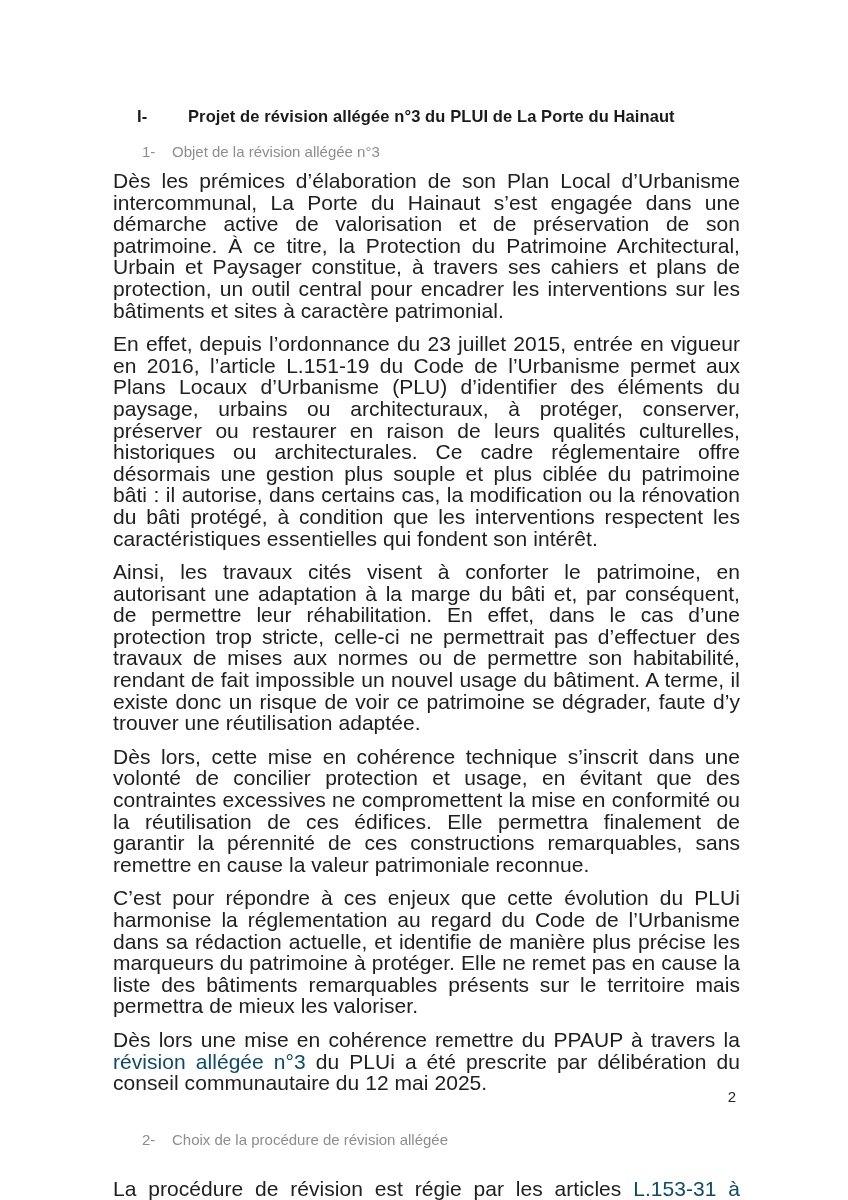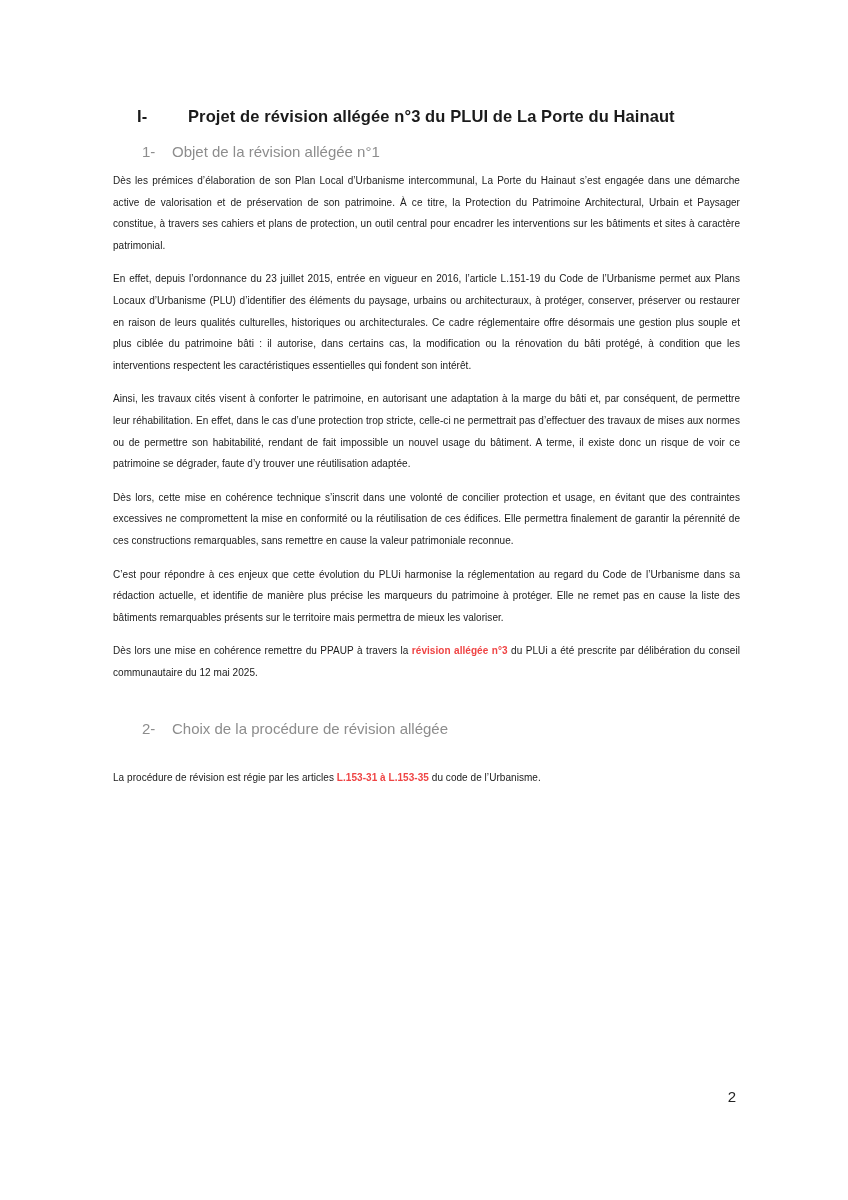--- a/index.html
+++ b/index.html
@@ -95,7 +95,7 @@
   <section class="doc-section">
     <h2 class="section-heading">
       <span class="heading-num">1-</span>
-      <span class="heading-text">Objet de la révision allégée n°1</span>
+      <span class="heading-text">Objet de la révision allégée n°3</span>
     </h2>
     <div class="paragraphs">
           <p class="paragraph"><span>Dès les prémices d’élaboration de son Plan Local d’Urbanisme intercommunal, La Porte du Hainaut s’est engagée dans une démarche active de valorisation et de préservation de son patrimoine. À ce titre, la Protection du Patrimoine Architectural, Urbain et Paysager constitue, à travers ses cahiers et plans de protection, un outil central pour encadrer les interventions sur les bâtiments et sites à caractère patrimonial.</span></p>

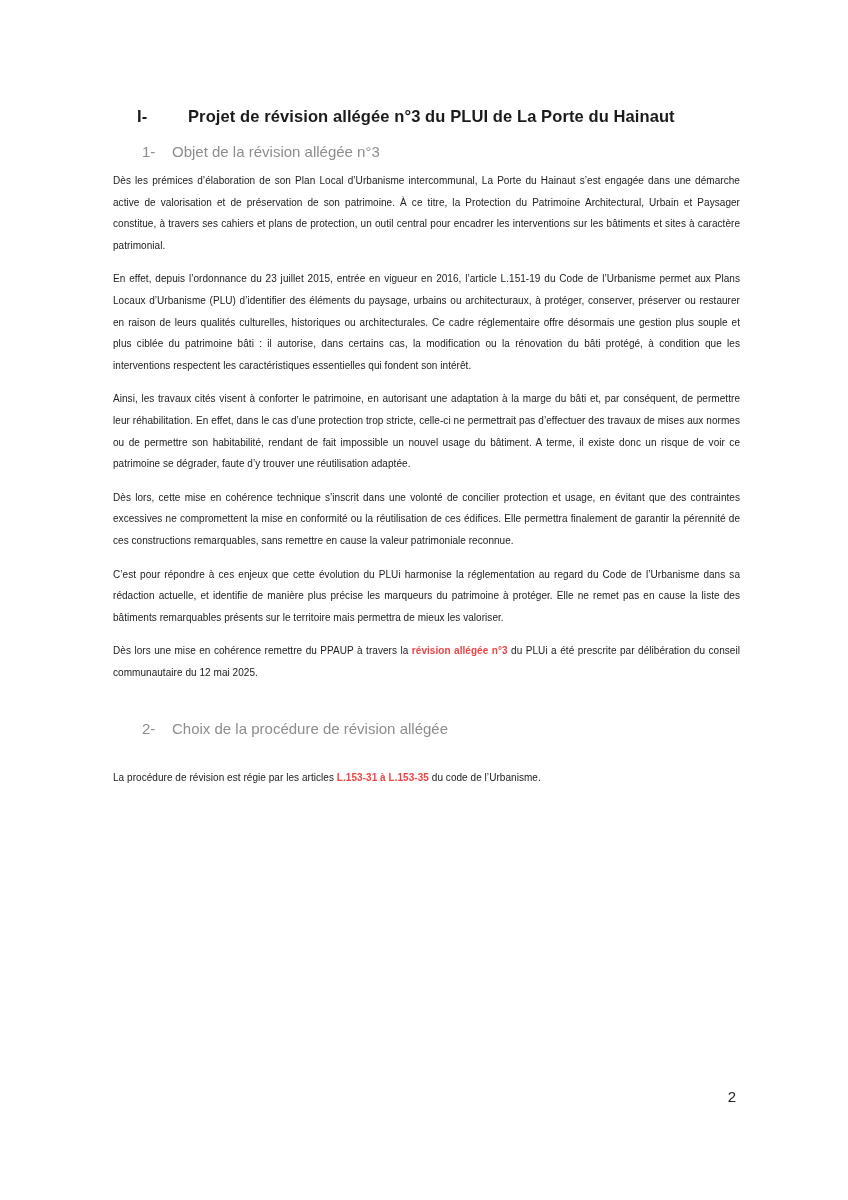--- a/index.html
+++ b/index.html
@@ -59,7 +59,7 @@
   }
   p.paragraph {
     margin: 12px 0 0 0;
-    font-size: 10px;
+    font-size: 21px;
     line-height: 21.6px;
     text-align: justify;
     color: #202020;

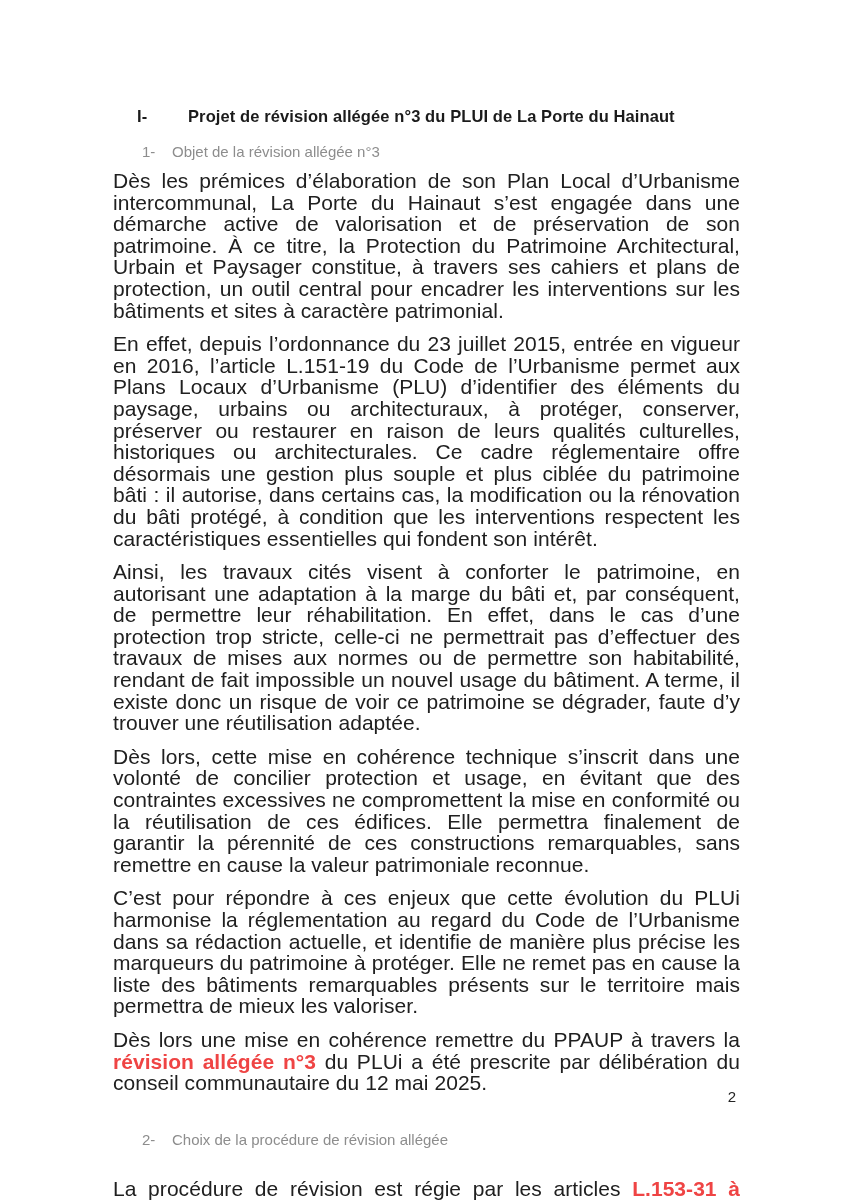--- a/index.html
+++ b/index.html
@@ -72,8 +72,8 @@
     margin-top: 28px;
   }
   p.paragraph strong {
-    font-weight: 700;
-    color: #ef4444;
+    font-weight: 400;
+    color: #0c4a6e;
   }
   .page-number {
     position: absolute;

